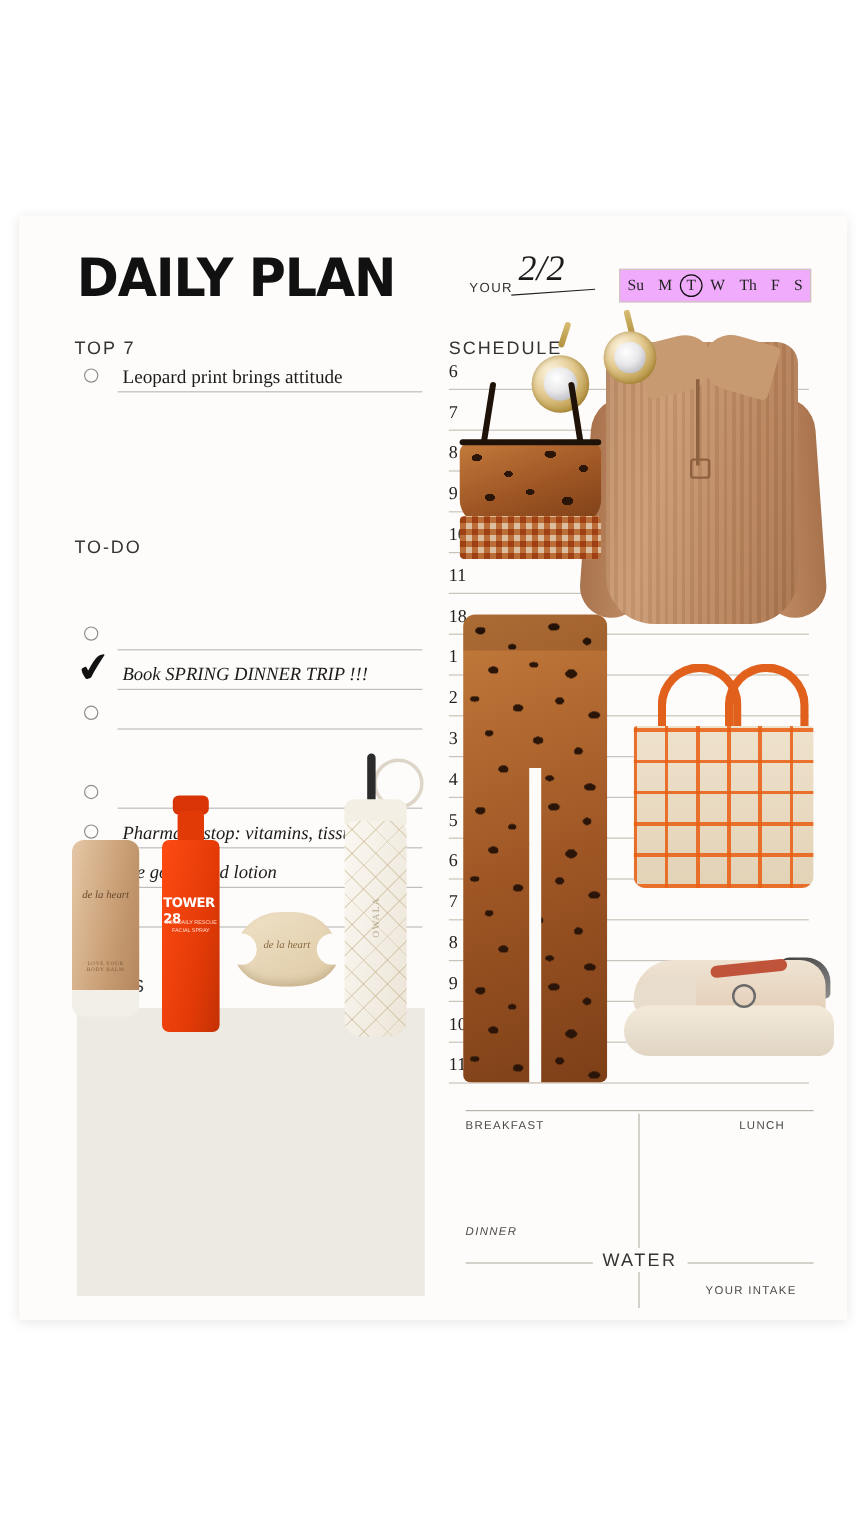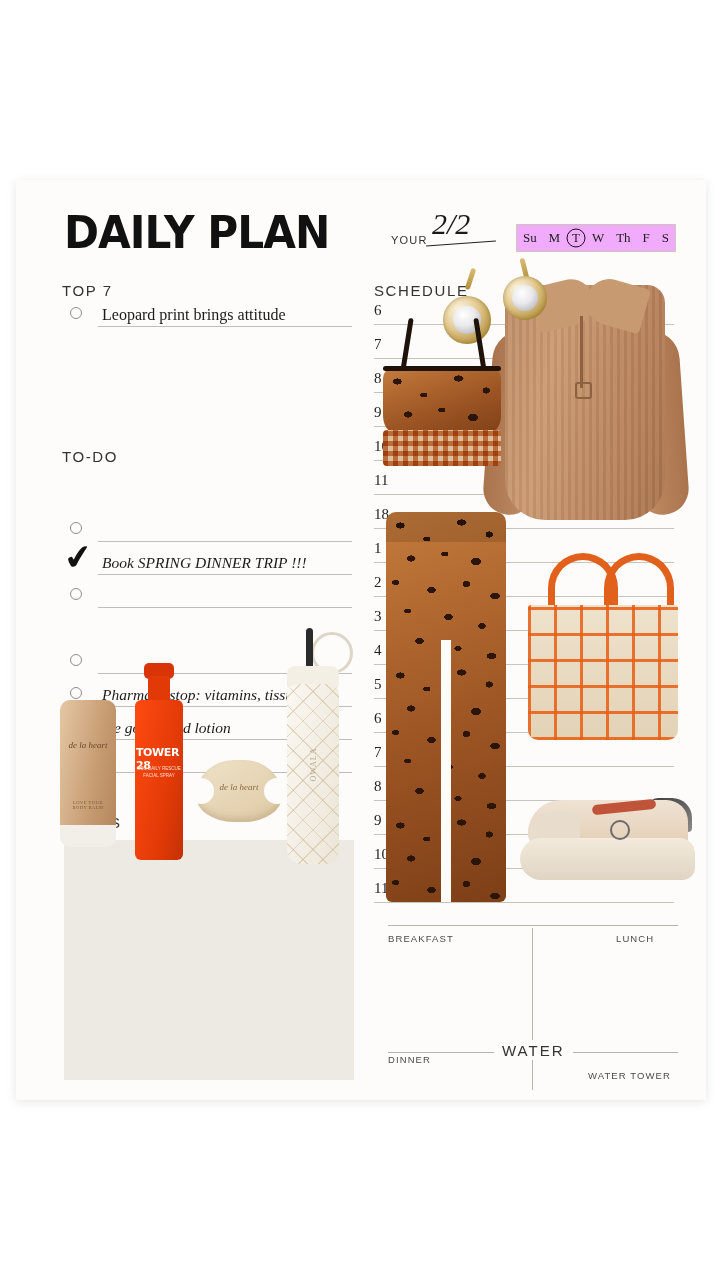--- a/index.html
+++ b/index.html
@@ -752,7 +752,7 @@
   <div class="meal-rule" style="left:516px; top:748px; width:1px; height:112px;"></div>
   <div class="meal-rule" style="left:372px; top:872px; width:290px; height:1px;"></div>
   <div class="meals-word">WATER</div>
-  <div class="meal-label" style="left:372px; top:874px;">DINNER</div>
+  <div class="meal-label" style="left:372px; top:841px;font-style:italic;">DINNER</div>
   <div class="meal-label" style="left:572px; top:890px;">WATER TOWER</div>
   <div class="meal-rule" style="left:516px; top:880px; width:1px; height:30px;"></div>
 </div>

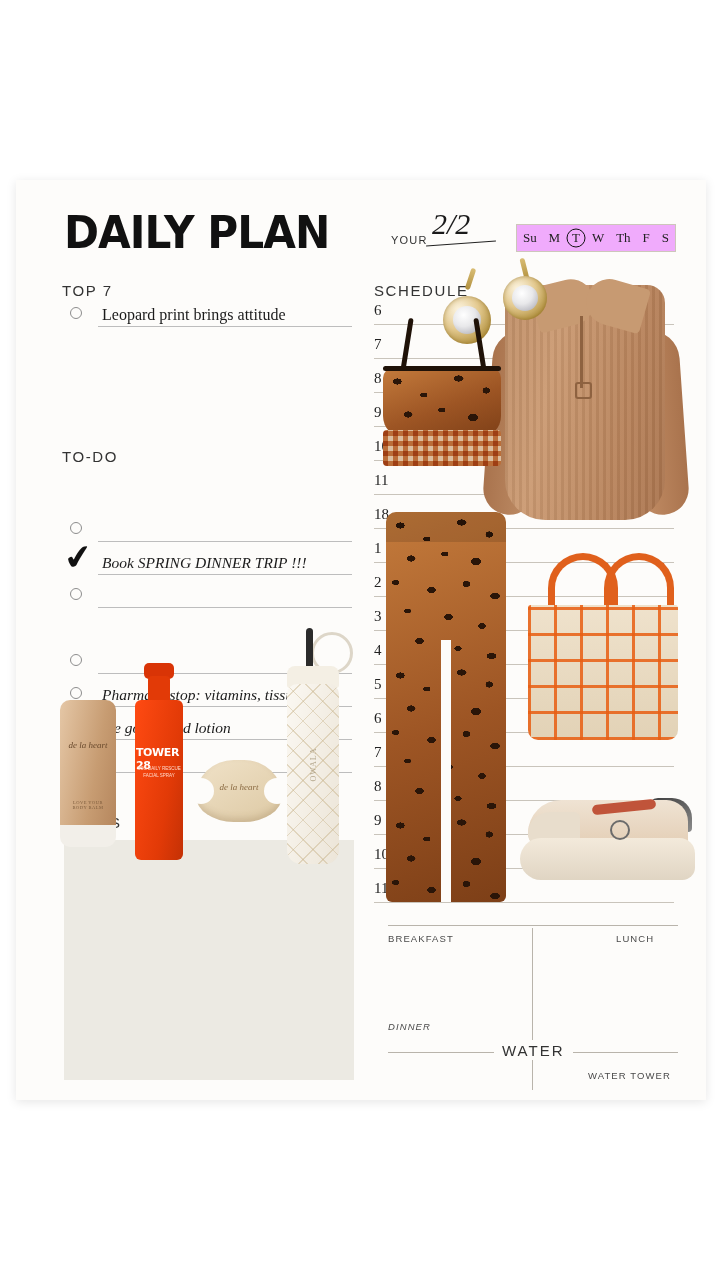--- a/index.html
+++ b/index.html
@@ -753,7 +753,7 @@
   <div class="meal-rule" style="left:372px; top:872px; width:290px; height:1px;"></div>
   <div class="meals-word">WATER</div>
   <div class="meal-label" style="left:372px; top:841px;font-style:italic;">DINNER</div>
-  <div class="meal-label" style="left:572px; top:890px;">WATER TOWER</div>
+  <div class="meal-label" style="left:572px; top:890px;">YOUR INTAKE</div>
   <div class="meal-rule" style="left:516px; top:880px; width:1px; height:30px;"></div>
 </div>
 

